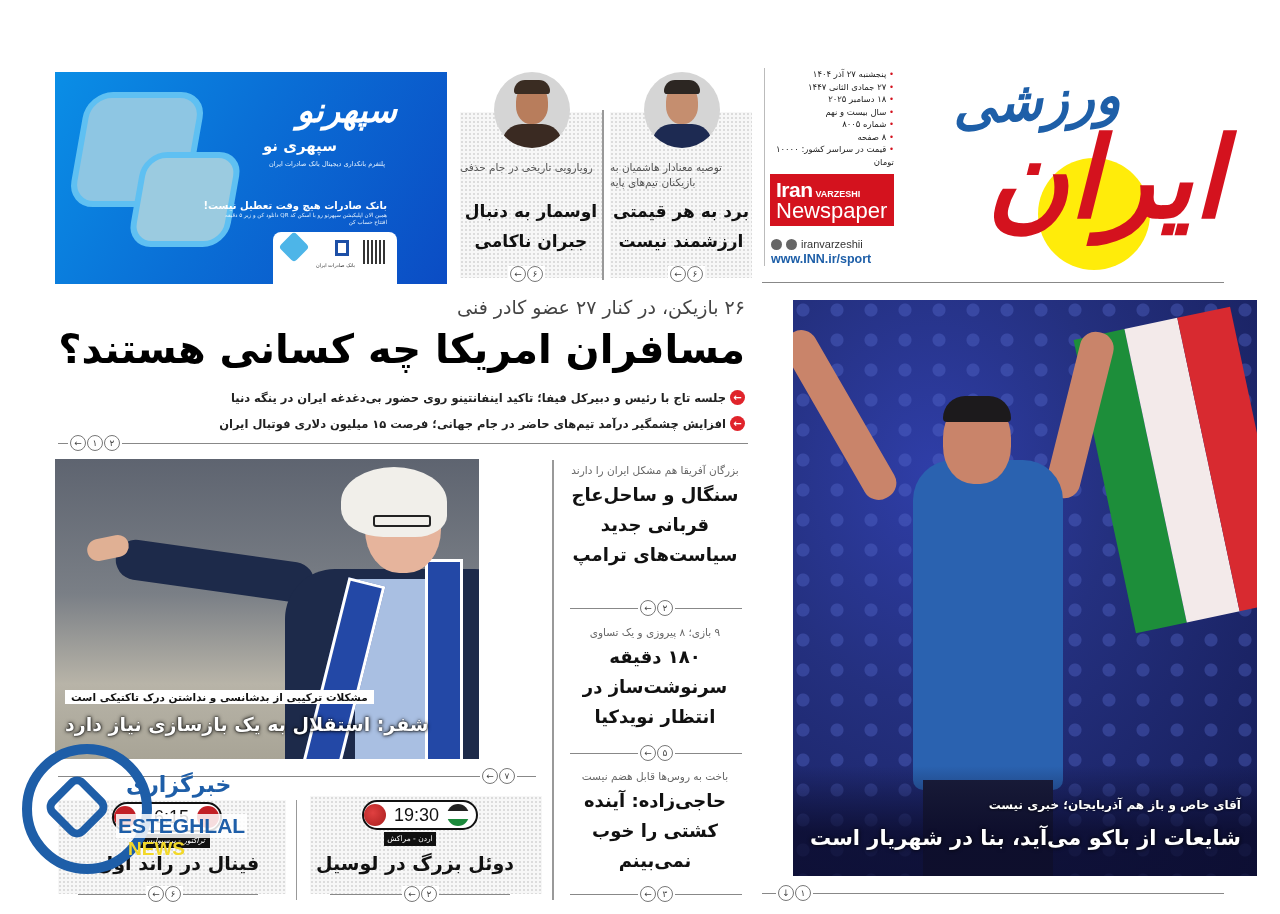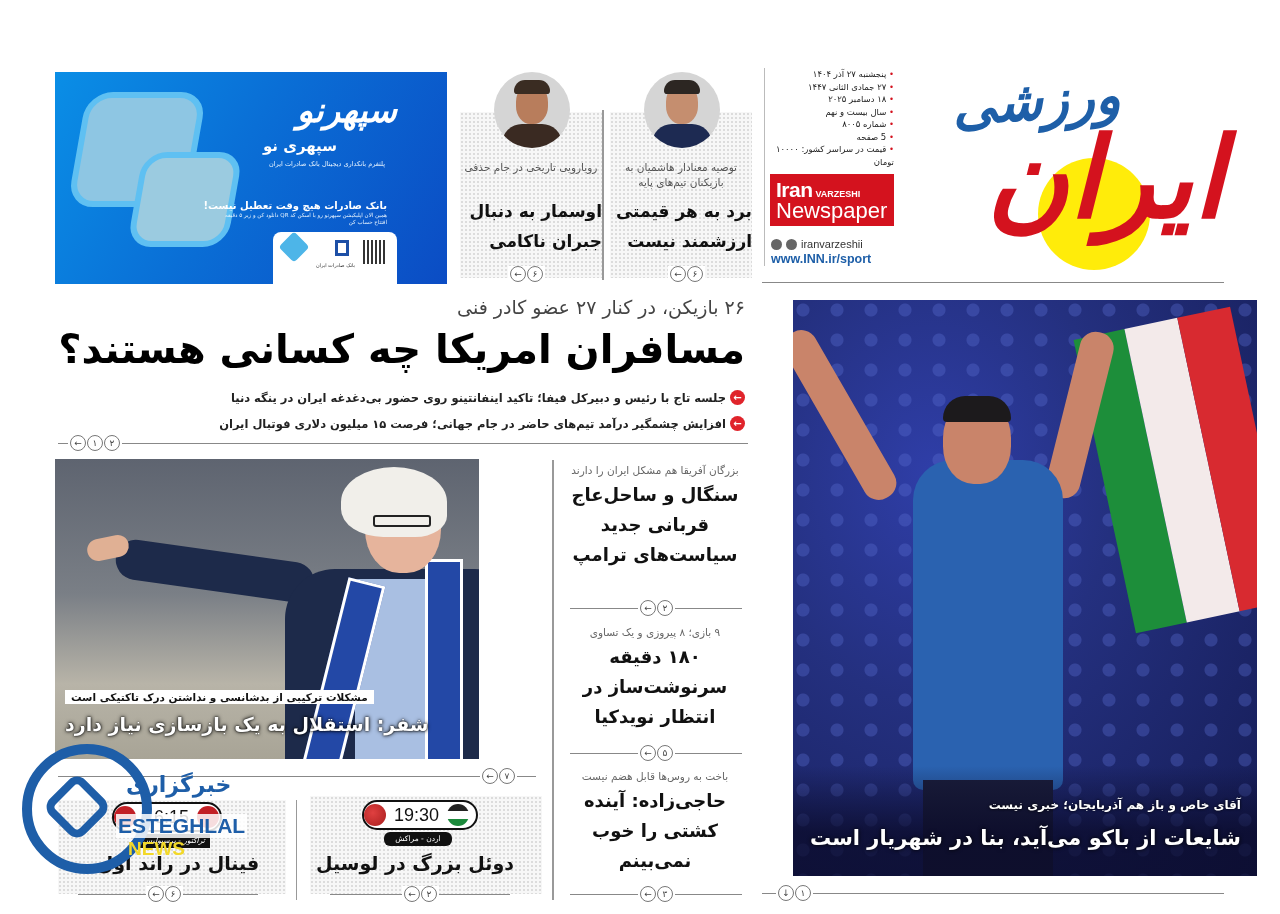--- a/index.html
+++ b/index.html
@@ -130,7 +130,7 @@
       <li>۱۸ دسامبر ۲۰۲۵</li>
       <li>سال بیست و نهم</li>
       <li>شماره ۸۰۰۵</li>
-      <li>5 صفحه</li>
+      <li>۸ صفحه</li>
       <li>قیمت در سراسر کشور: ۱۰۰۰۰ تومان</li>
     </ul>
     <div class="brand-box">

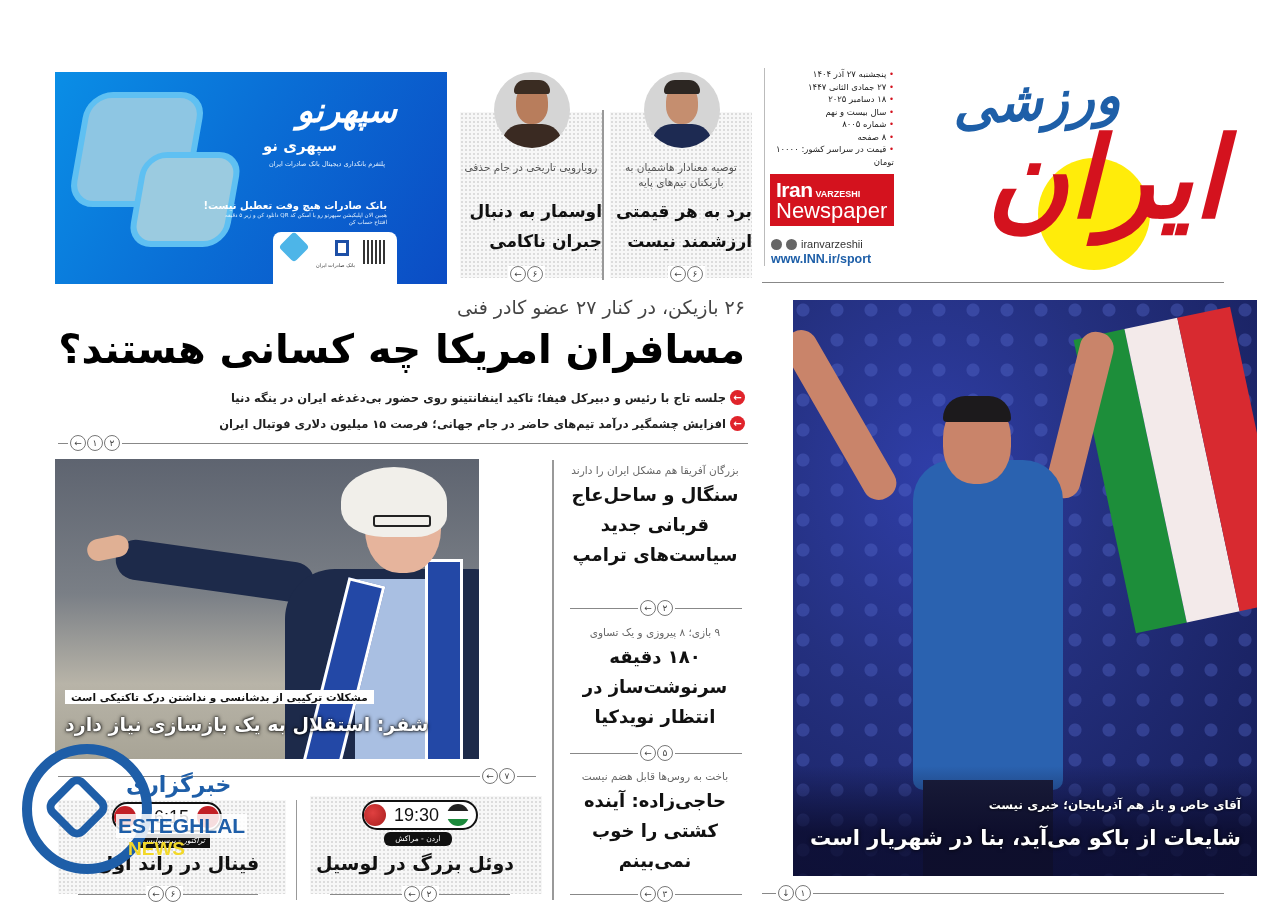--- a/index.html
+++ b/index.html
@@ -33,7 +33,7 @@
   .teaser .hair { position: absolute; left: 20px; top: 8px; width: 36px; height: 14px; border-radius: 14px 14px 4px 4px; background: #2c2622; }
   .teaser .body { position: absolute; left: 8px; top: 52px; width: 60px; height: 30px; border-radius: 20px 20px 0 0; }
   .teaser .panel { position: absolute; left: 0; top: 40px; width: 142px; height: 166px; }
-  .teaser .kicker { position: absolute; top: 48px; width: 100%; text-align: center; font-size: 10.5px; line-height: 15px; color: #555; }
+  .teaser .kicker { position: absolute; top: 48px; width: 100%; text-align: left; font-size: 10.5px; line-height: 15px; color: #555; }
   .teaser .headline { position: absolute; top: 86px; width: 100%; text-align: right; font-weight: bold; font-size: 17px; line-height: 30px; color: #111; }
   .hrule { position: absolute; height: 1px; background: #888; }
 

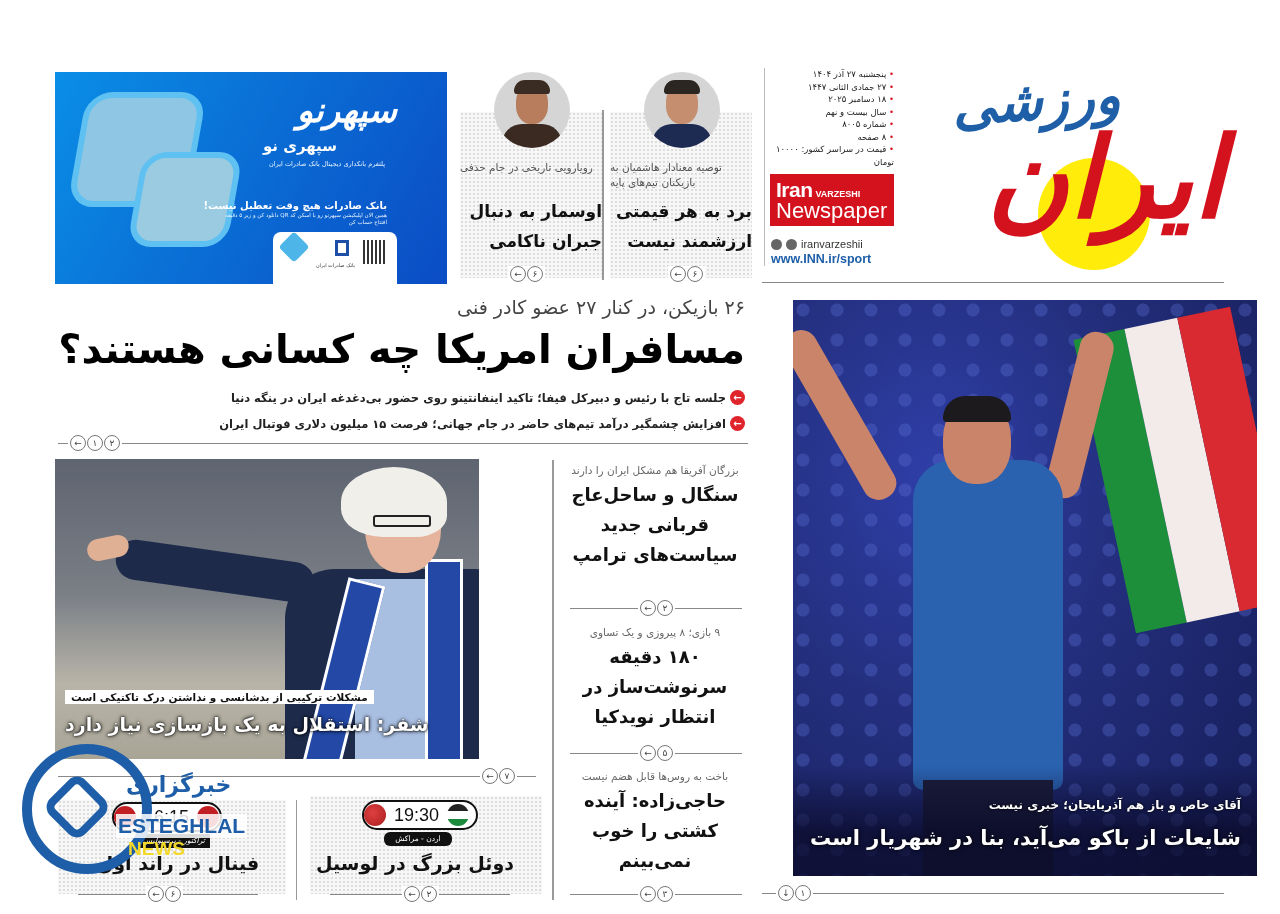--- a/index.html
+++ b/index.html
@@ -34,7 +34,7 @@
   .teaser .body { position: absolute; left: 8px; top: 52px; width: 60px; height: 30px; border-radius: 20px 20px 0 0; }
   .teaser .panel { position: absolute; left: 0; top: 40px; width: 142px; height: 166px; }
   .teaser .kicker { position: absolute; top: 48px; width: 100%; text-align: left; font-size: 10.5px; line-height: 15px; color: #555; }
-  .teaser .headline { position: absolute; top: 86px; width: 100%; text-align: right; font-weight: bold; font-size: 17px; line-height: 30px; color: #111; }
+  .teaser .headline { position: absolute; top: 86px; width: 100%; text-align: center; font-weight: bold; font-size: 17px; line-height: 30px; color: #111; }
   .hrule { position: absolute; height: 1px; background: #888; }
 
   

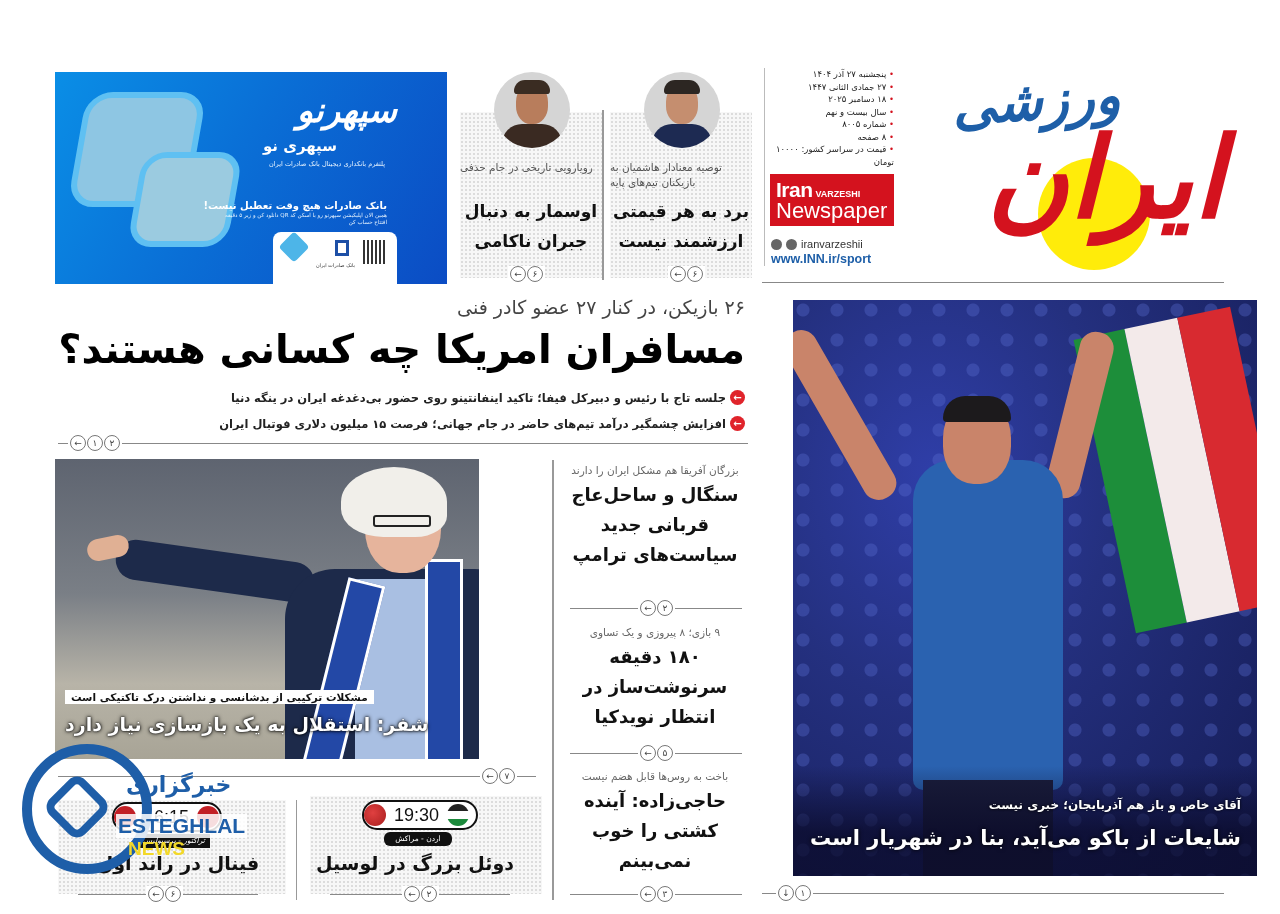--- a/index.html
+++ b/index.html
@@ -290,7 +290,7 @@
     <span>19:30</span>
     <span class="flag-ball" style="background:linear-gradient(180deg,#222 0 33%,#fff 33% 66%,#1c8a3c 66%);"></span>
   </div>
-  <div class="teams-label" style="left:74px; top:36px; width:68px;border-radius:6px;">اردن - مراکش</div>
+  <div class="teams-label" style="left:74px; top:36px; width:52px;">اردن - مراکش</div>
   <div class="match-title" style="left:0; width:210px; top:56px;">دوئل بزرگ در لوسیل</div>
 </div>
 <div class="hrule" style="left:330px; top:894px; width:180px;"></div>

